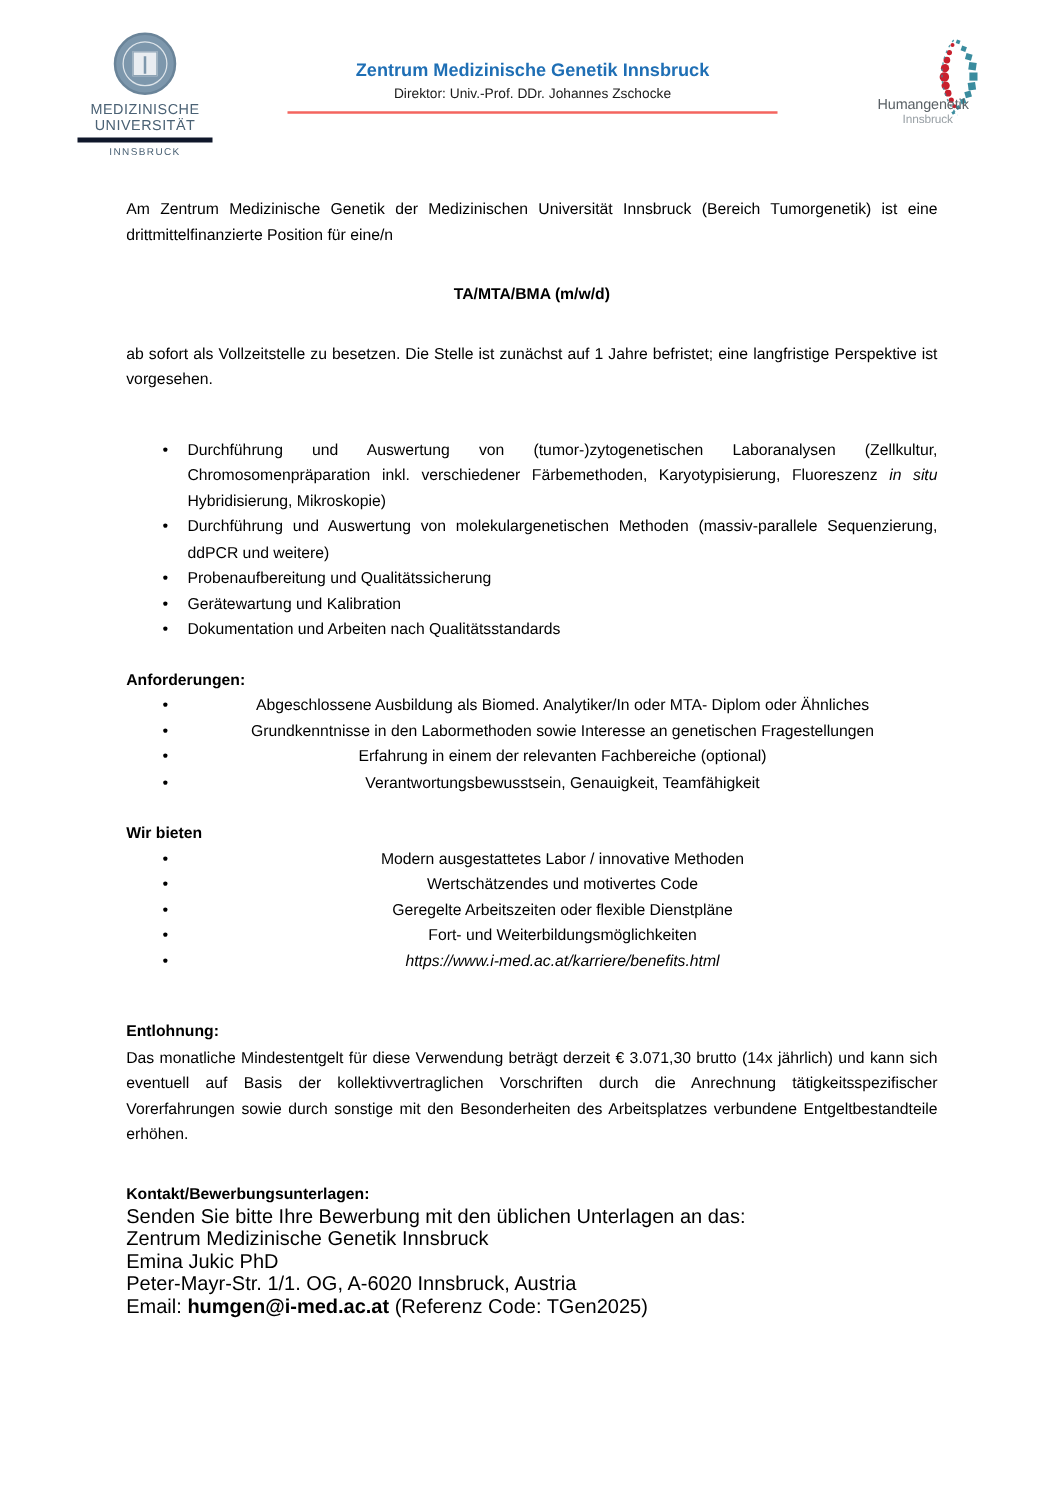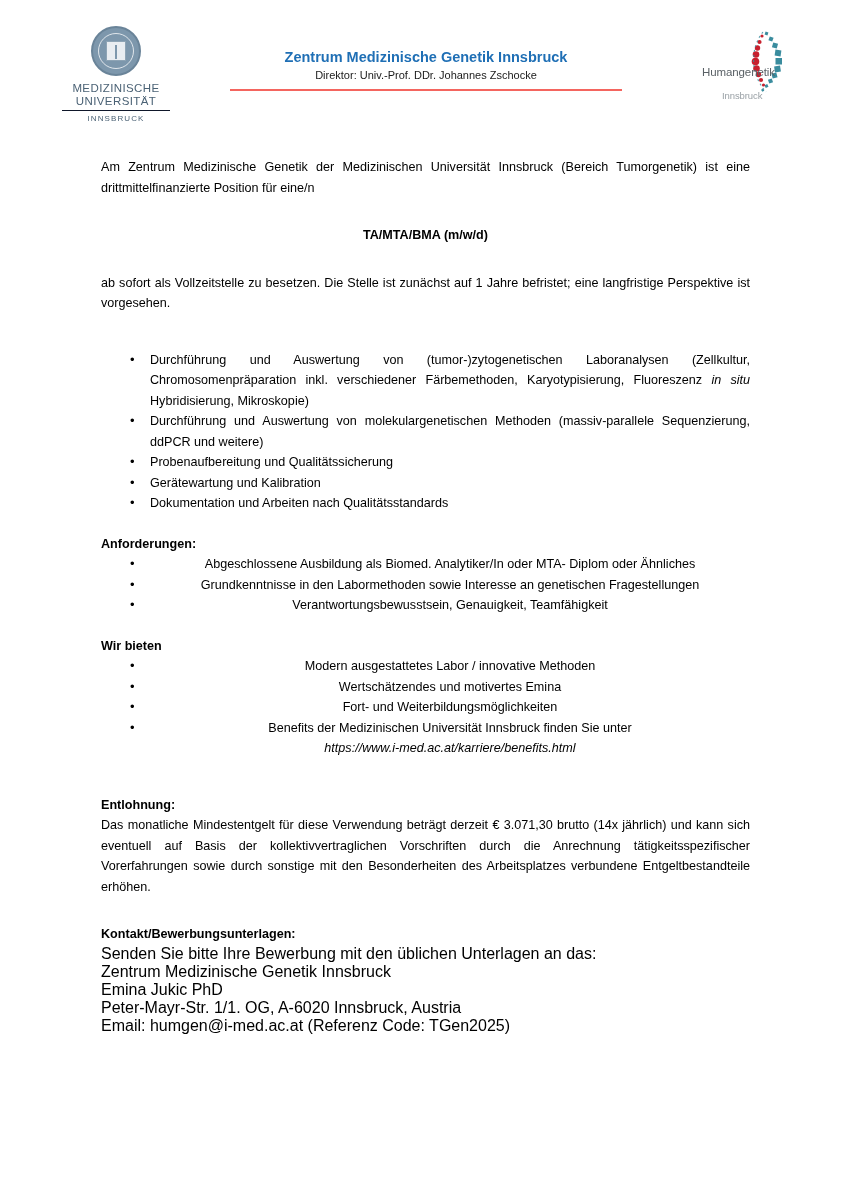--- a/index.html
+++ b/index.html
@@ -133,7 +133,7 @@
   .hg-name {
     position: absolute;
     left: 2px;
-    bottom: 24px;
+    bottom: 12px;
     font-size: 11.5px;
     color: #5a6166;
     letter-spacing: -.1px;

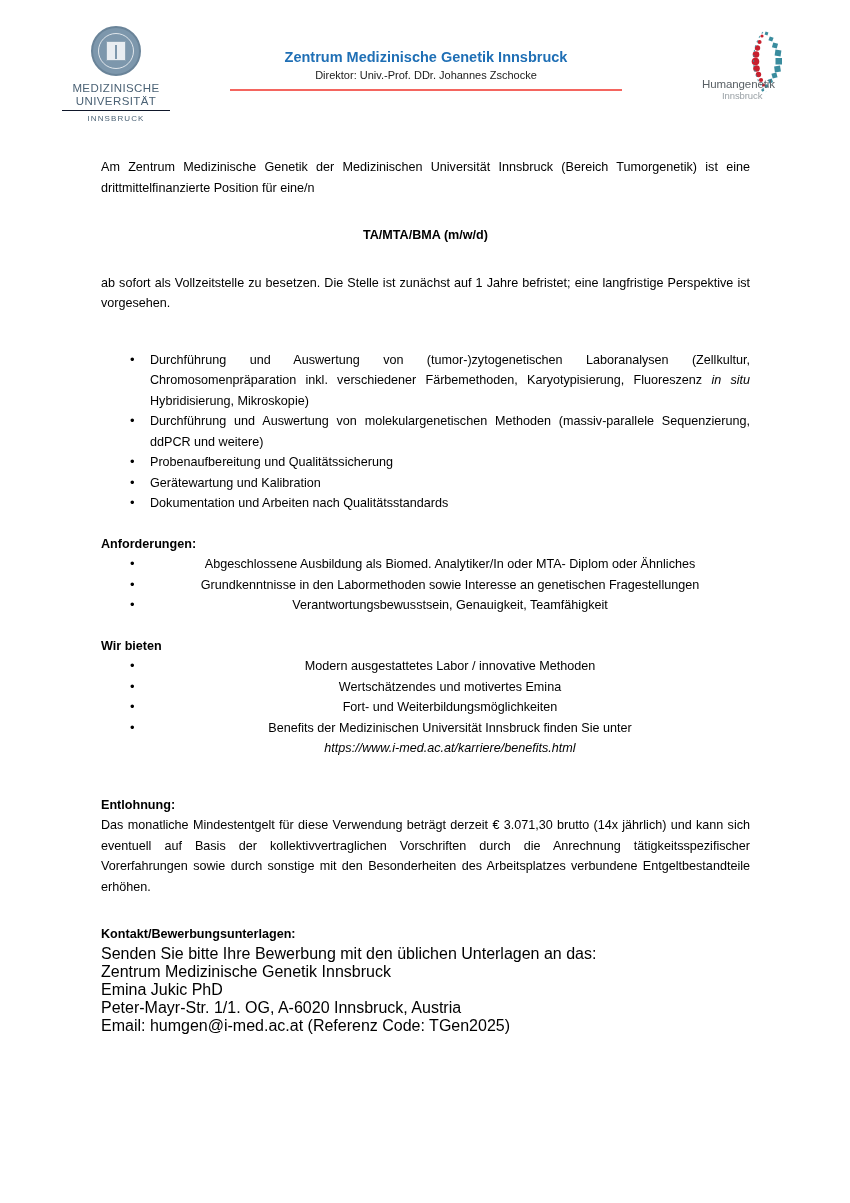--- a/index.html
+++ b/index.html
@@ -81,7 +81,7 @@
     letter-spacing: .4px;
     color: #4b6275;
     line-height: 13px;
-    border-bottom: 1px solid #0f172a;
+    border-bottom: 4px solid #0f172a;
     padding-bottom: 2px;
   }
   .logo-left-l3 {

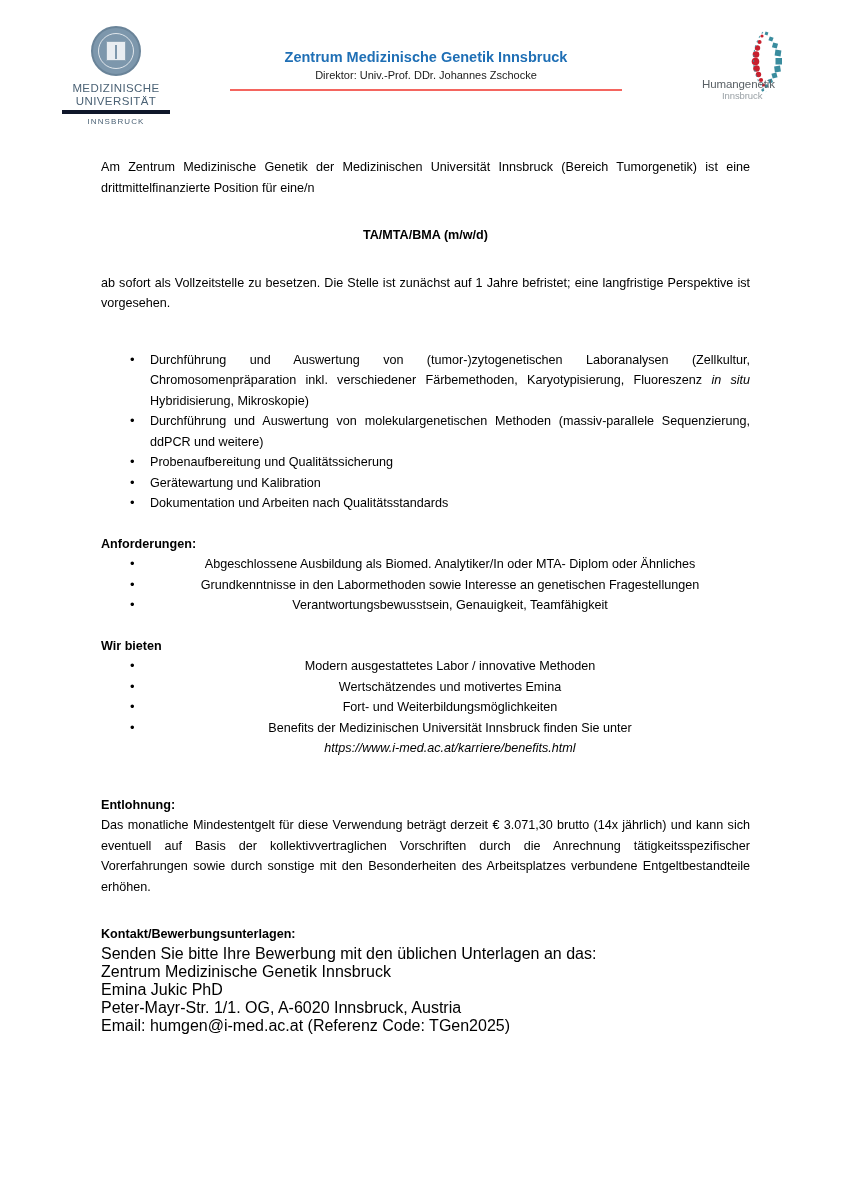--- a/index.html
+++ b/index.html
@@ -285,6 +285,7 @@
   <ul class="bullets tight">
     <li>Abgeschlossene Ausbildung als Biomed. Analytiker/In oder MTA- Diplom oder Ähnliches</li>
     <li>Grundkenntnisse in den Labormethoden sowie Interesse an genetischen Fragestellungen</li>
+    <li>Erfahrung in einem der relevanten Fachbereiche (optional)</li>
     <li>Verantwortungsbewusstsein, Genauigkeit, Teamfähigkeit</li>
   </ul>
 

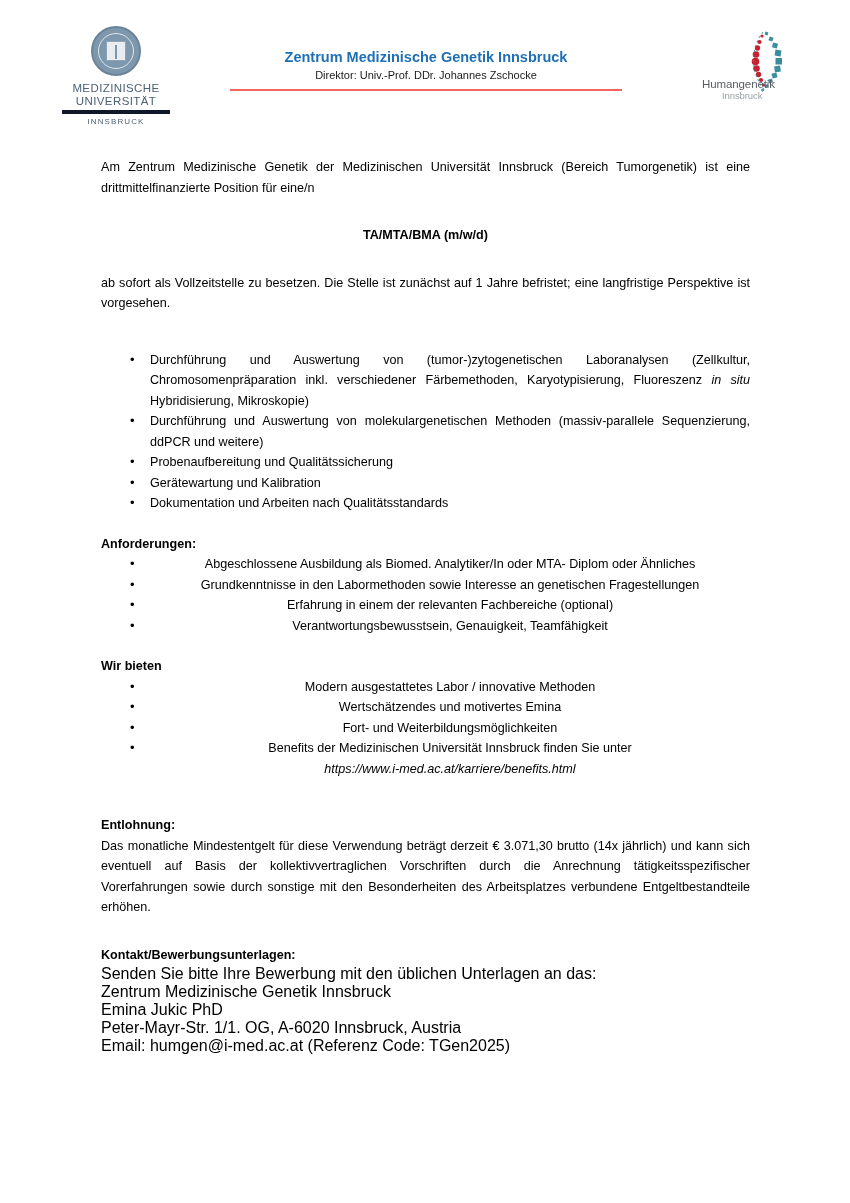--- a/index.html
+++ b/index.html
@@ -294,7 +294,7 @@
   <h3 class="section">Wir bieten</h3>
   <ul class="bullets tight">
     <li>Modern ausgestattetes Labor / innovative Methoden</li>
-    <li>Wertschätzendes und motivertes Emina</li>
+    <li>Wertschätzendes und motivertes Code</li>
     <li>Fort- und Weiterbildungsmöglichkeiten</li>
     <li>
       <span>Benefits der Medizinischen Universität Innsbruck finden Sie unter</span>

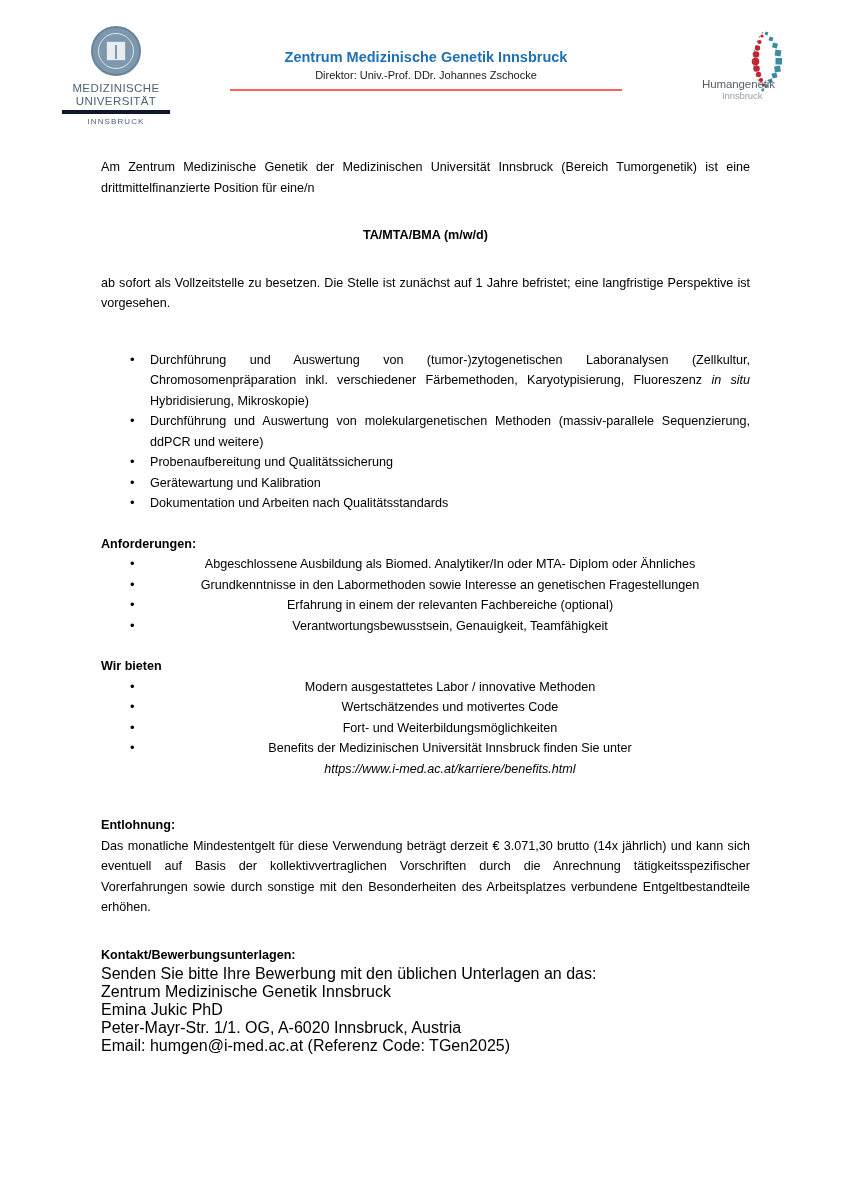--- a/index.html
+++ b/index.html
@@ -295,6 +295,7 @@
   <ul class="bullets tight">
     <li>Modern ausgestattetes Labor / innovative Methoden</li>
     <li>Wertschätzendes und motivertes Code</li>
+    <li>Geregelte Arbeitszeiten oder flexible Dienstpläne</li>
     <li>Fort- und Weiterbildungsmöglichkeiten</li>
     <li>
       <span>Benefits der Medizinischen Universität Innsbruck finden Sie unter</span>

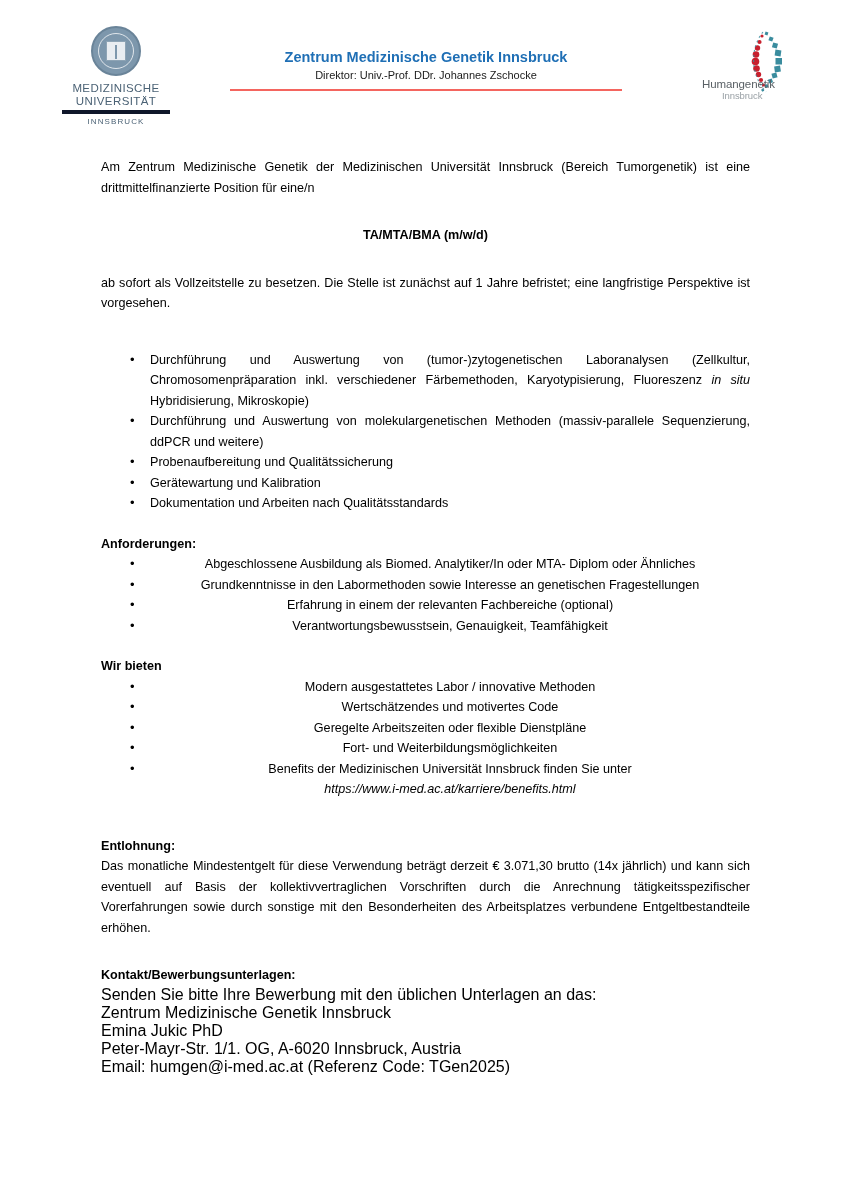--- a/index.html
+++ b/index.html
@@ -298,7 +298,6 @@
     <li>Geregelte Arbeitszeiten oder flexible Dienstpläne</li>
     <li>Fort- und Weiterbildungsmöglichkeiten</li>
     <li>
-      <span>Benefits der Medizinischen Universität Innsbruck finden Sie unter</span>
       <span class="url">https://www.i-med.ac.at/karriere/benefits.html</span>
     </li>
   </ul>

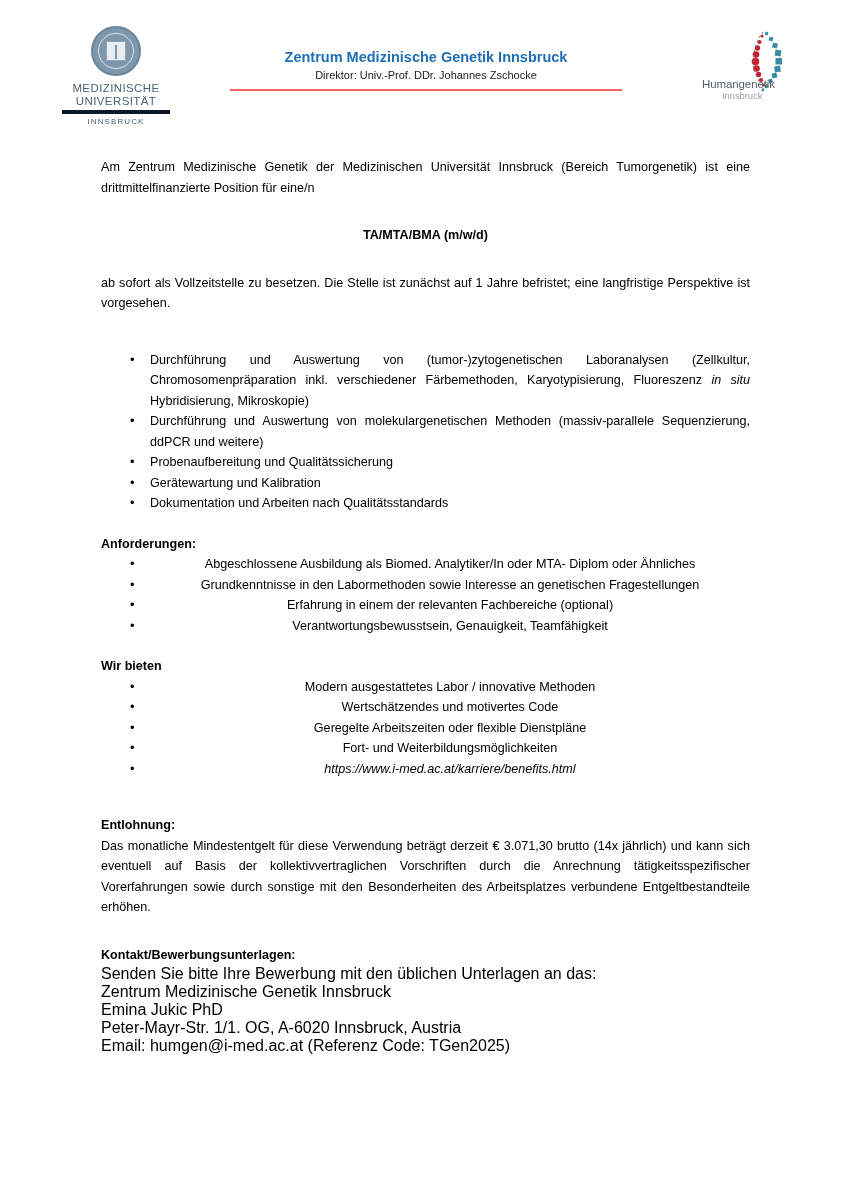--- a/index.html
+++ b/index.html
@@ -201,7 +201,7 @@
   ul.bullets.tight > li { text-align: center; }
 
   .it { font-style: italic; }
-  .bd { font-weight: normal; margin-top: 29px; }
+  .bd { font-weight: bold; margin-top: 29px; }
   .url {
     font-style: italic;
     display: block;

